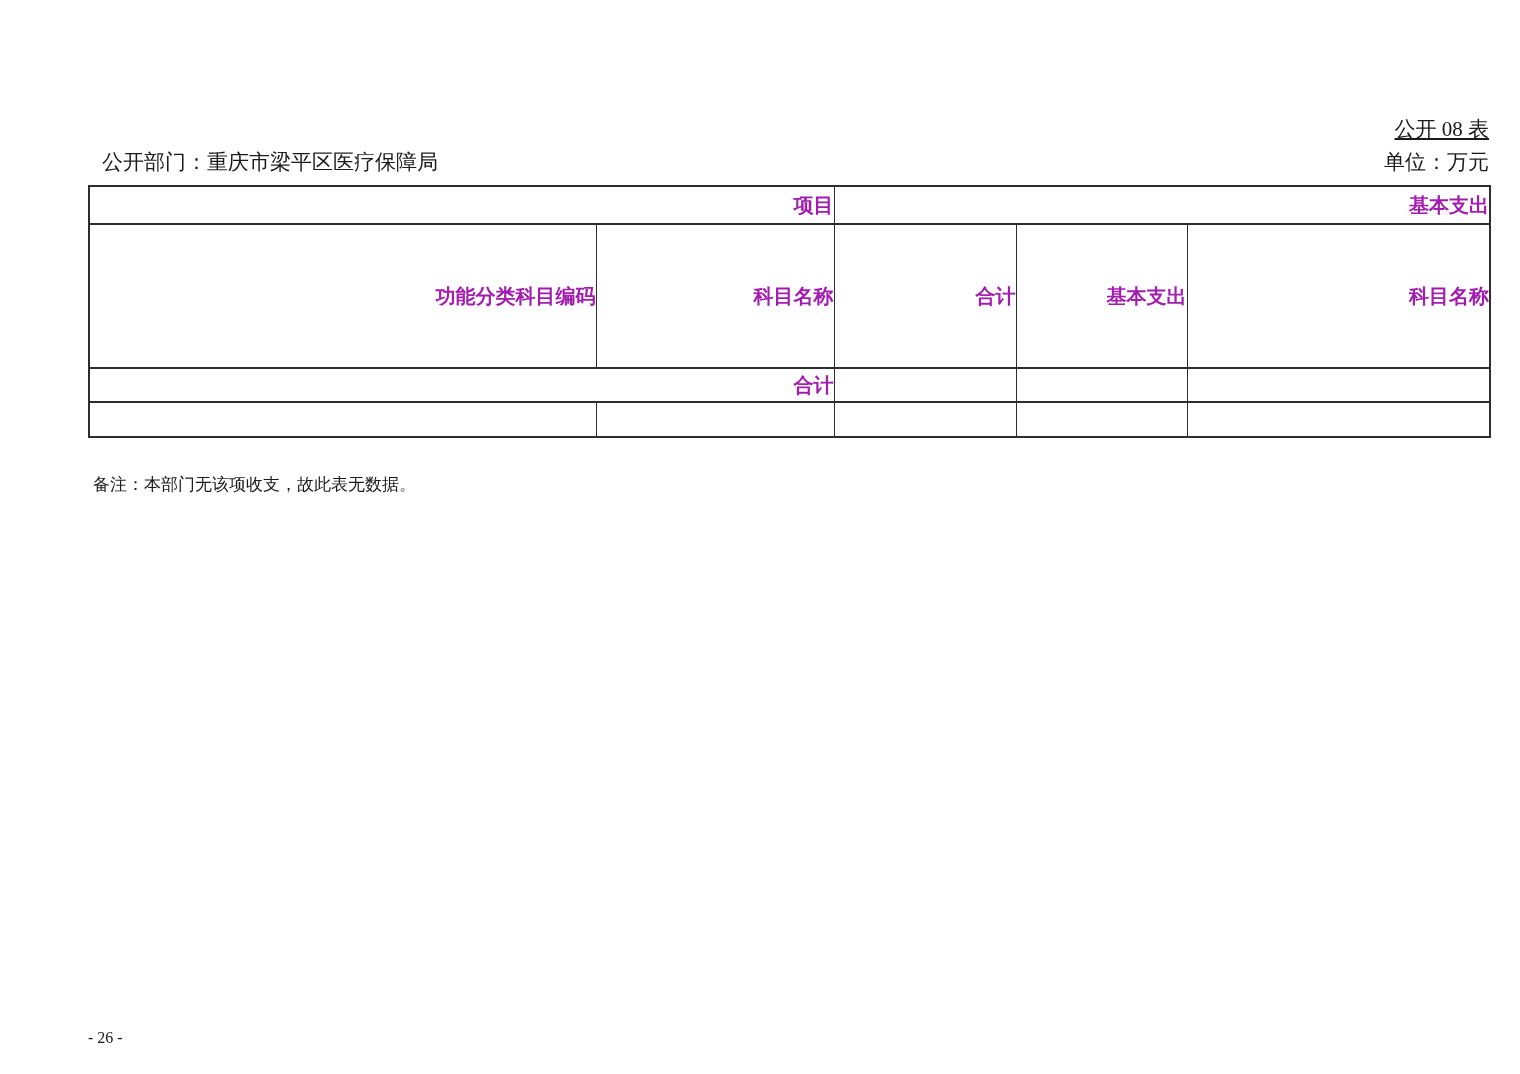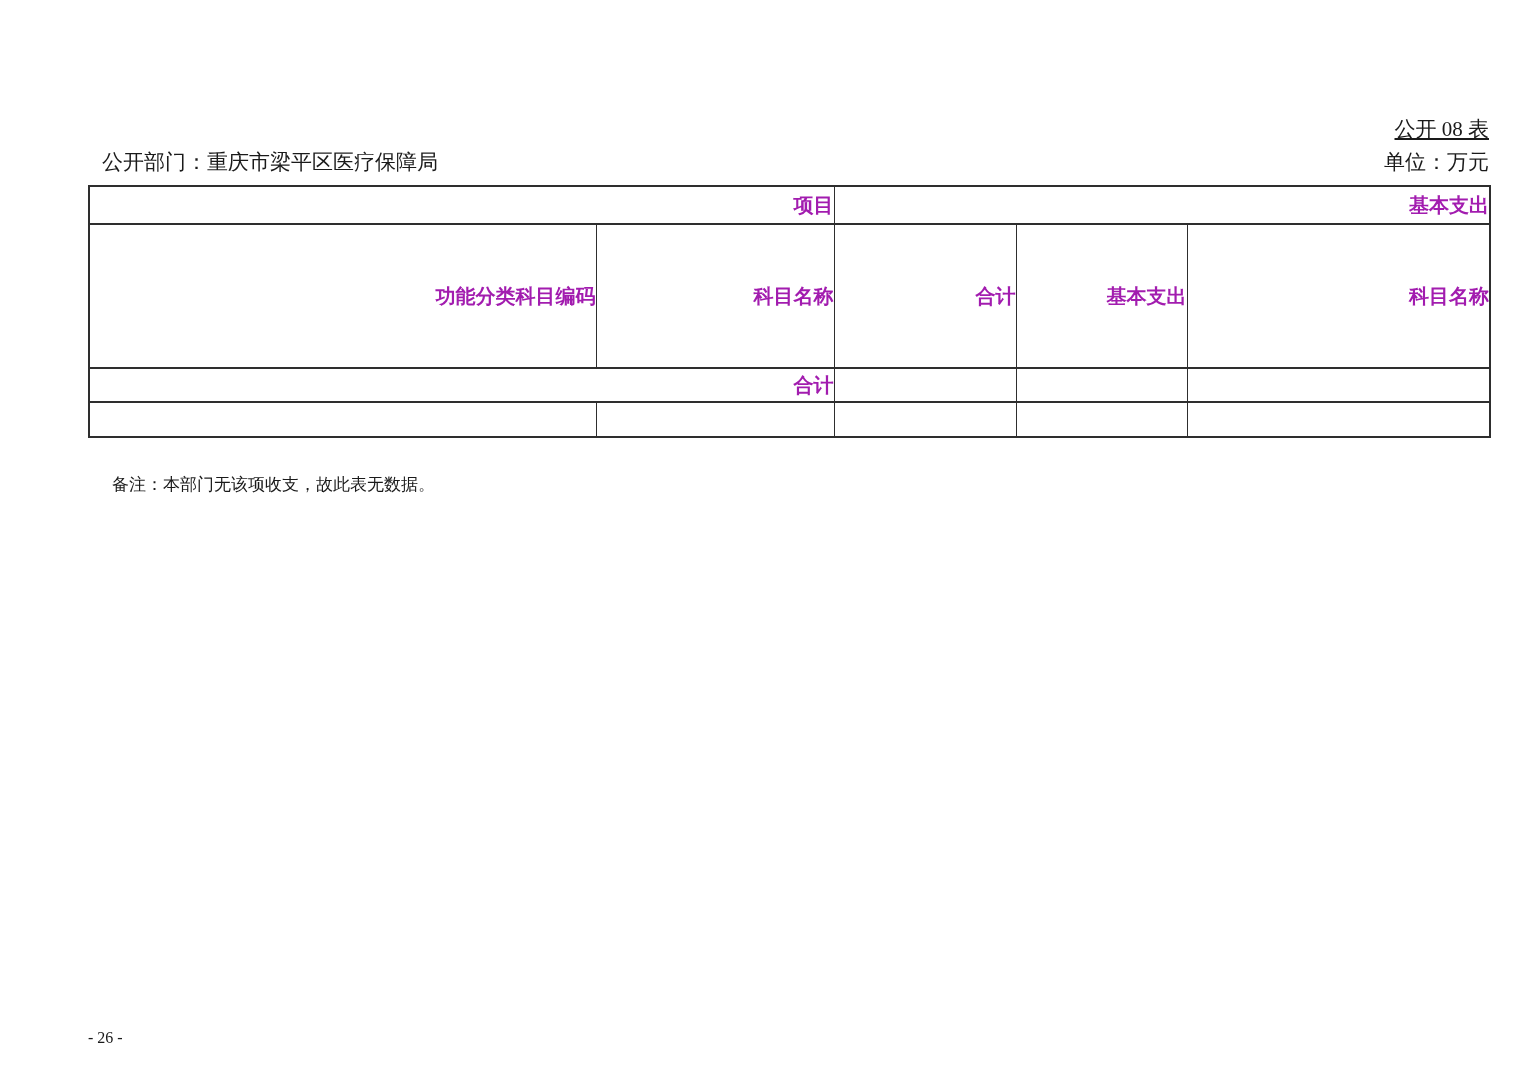--- a/index.html
+++ b/index.html
@@ -77,7 +77,7 @@
   .note {
     position: absolute;
     top: 473px;
-    left: 24px;
+    left: 5px;
     font-size: 17px;
     line-height: 23px;
     white-space: nowrap;

